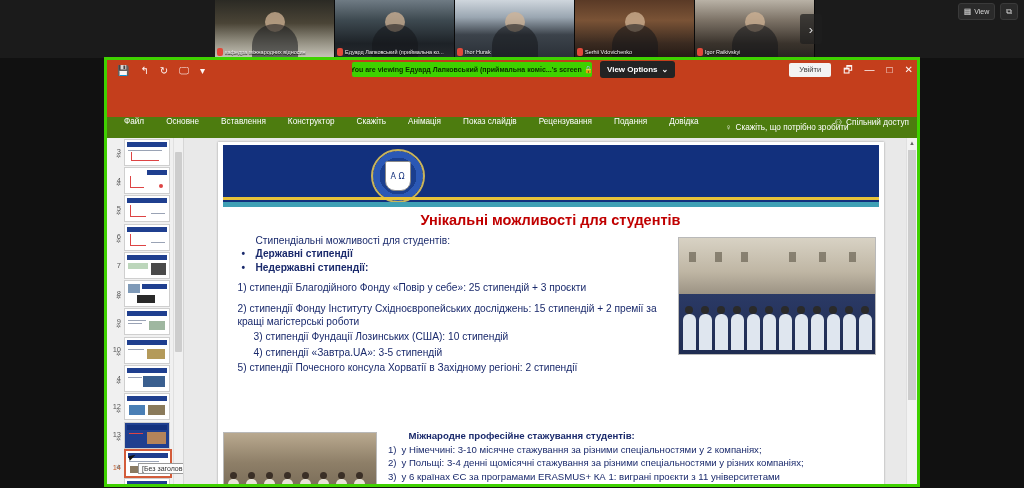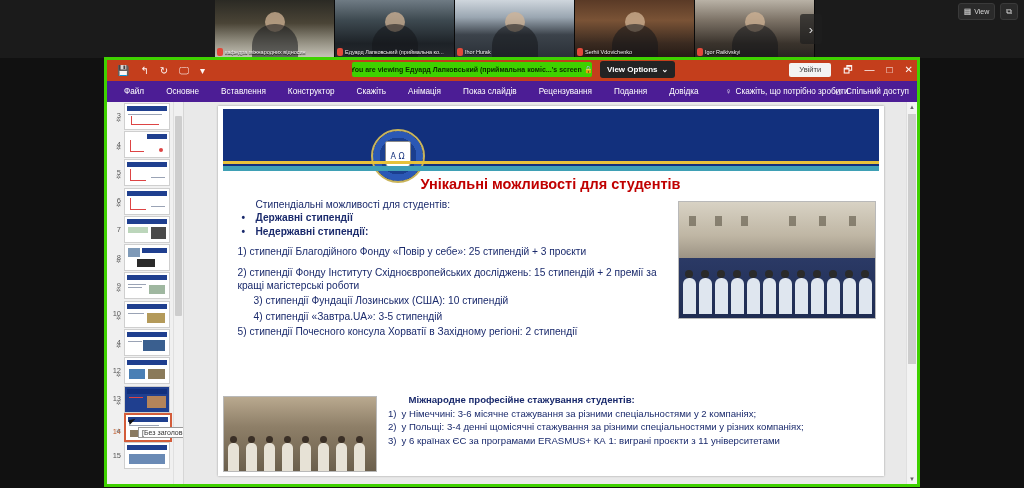--- a/index.html
+++ b/index.html
@@ -39,7 +39,7 @@
   .signin{height:14px;padding:0 10px;background:#f3f3f3;color:#3b3b3b;font-size:7.5px;border-radius:2px;display:flex;align-items:center;}
   .wc{color:#fff;font-size:10px;line-height:1;opacity:.95;}
 
-  .ribbon{height:21px;background:#4c1d95;display:flex;align-items:center;padding-left:6px;position:relative;}
+  .ribbon{height:21px;background:#4d7c0f;display:flex;padding-left:6px;position:relative;margin-top:36px;}
   .tab{color:#fff;font-size:8.2px;padding:0 11px;white-space:nowrap;}
   .tellme{display:flex;align-items:center;gap:4px;color:#fff;font-size:8.2px;margin-left:16px;white-space:nowrap;}
   .bulb{font-size:8px;}

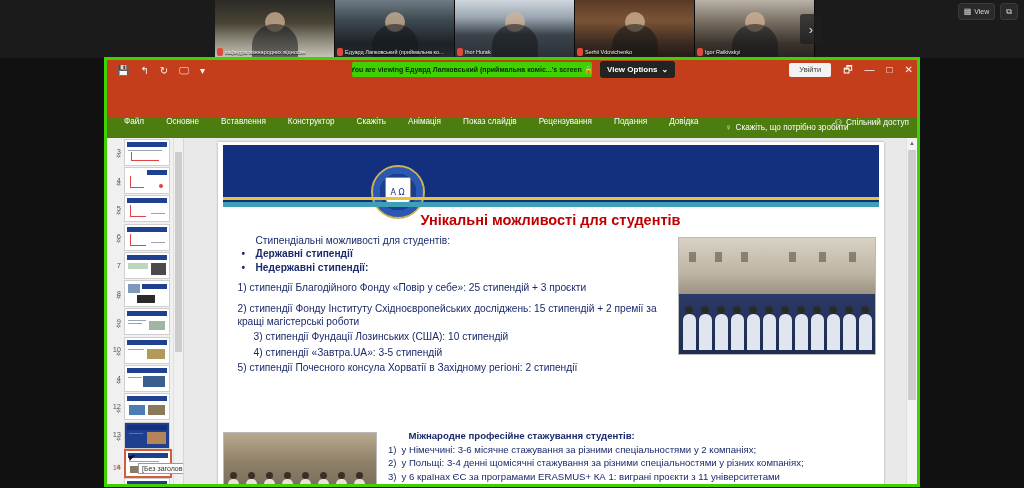--- a/index.html
+++ b/index.html
@@ -70,7 +70,7 @@
   .s-header{position:absolute;left:5px;right:5px;top:3px;height:62px;background:#12307d;}
   .s-header .hline1{position:absolute;left:0;right:0;bottom:7px;height:3px;background:#e7c23a;}
   .s-header .hline2{position:absolute;left:0;right:0;bottom:0;height:5px;background:#3fa0b5;}
-  .s-logo{position:absolute;left:148px;top:20px;width:54px;height:54px;border-radius:50%;background:radial-gradient(circle at 50% 50%,#1b3f8f 0 52%,#2b58b5 52% 70%,#16357f 70% 100%);border:2px solid #c9b45a;box-sizing:border-box;}
+  .s-logo{position:absolute;left:148px;top:4px;width:54px;height:54px;border-radius:50%;background:radial-gradient(circle at 50% 50%,#1b3f8f 0 52%,#2b58b5 52% 70%,#16357f 70% 100%);border:2px solid #c9b45a;box-sizing:border-box;}
   .s-shield{position:absolute;left:50%;top:50%;transform:translate(-50%,-50%);width:24px;height:28px;background:#fff;border:1px solid #8a8a8a;border-radius:2px 2px 10px 10px;display:flex;align-items:center;justify-content:center;font-size:8px;color:#12307d;font-family:"DejaVu Sans",sans-serif;}
   .s-univ{position:absolute;left:216px;top:18px;color:#fff;font-size:9.2px;font-weight:bold;line-height:12px;letter-spacing:.1px;}
   .s-title{position:absolute;left:0;right:0;top:70px;text-align:center;color:#c00000;font-size:14.5px;font-weight:bold;}

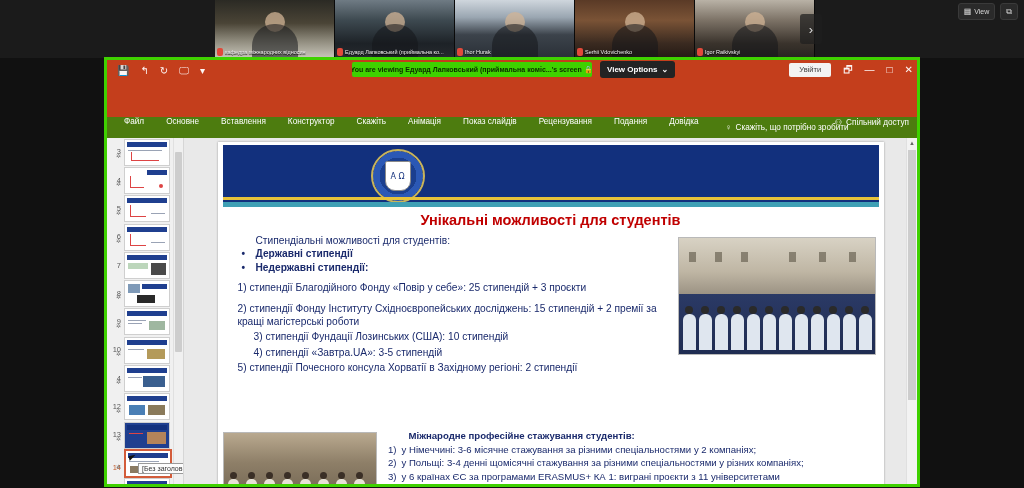--- a/index.html
+++ b/index.html
@@ -457,7 +457,7 @@
             <div class="hd">Міжнародне професійне стажування студентів:</div>
             <div class="s-li">
               <span class="num">1)</span>
-              <span class="txt">у Німеччині: 3-6 місячне стажування за різними спеціальностями у 2 компаніях;</span>
+              <span class="txt">у Німеччині: 3-10 місячне стажування за різними спеціальностями у 2 компаніях;</span>
             </div>
             <div class="s-li">
               <span class="num">2)</span>

